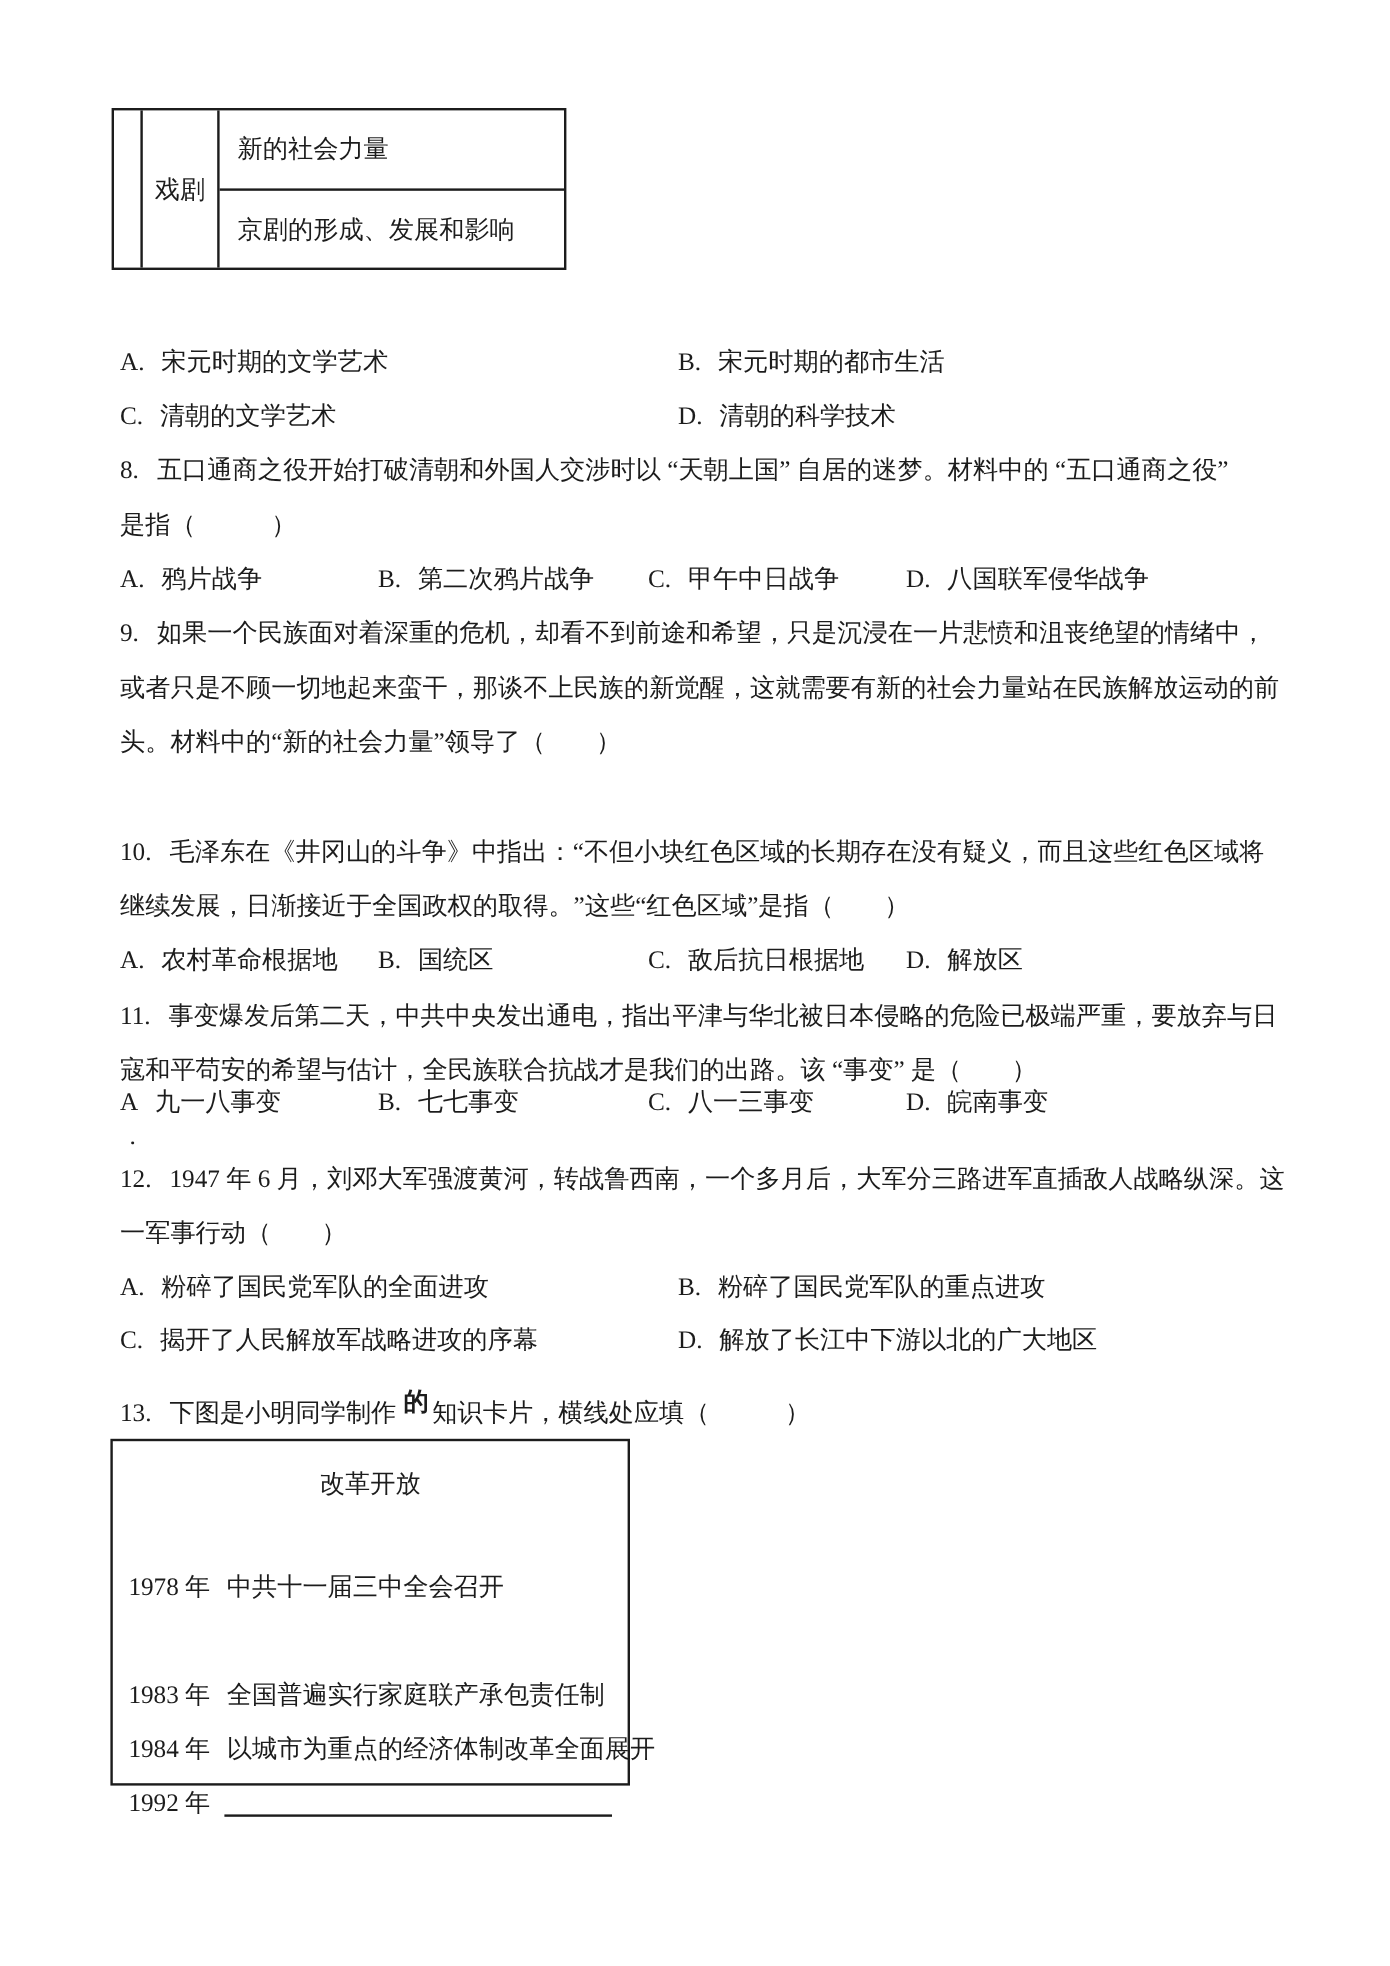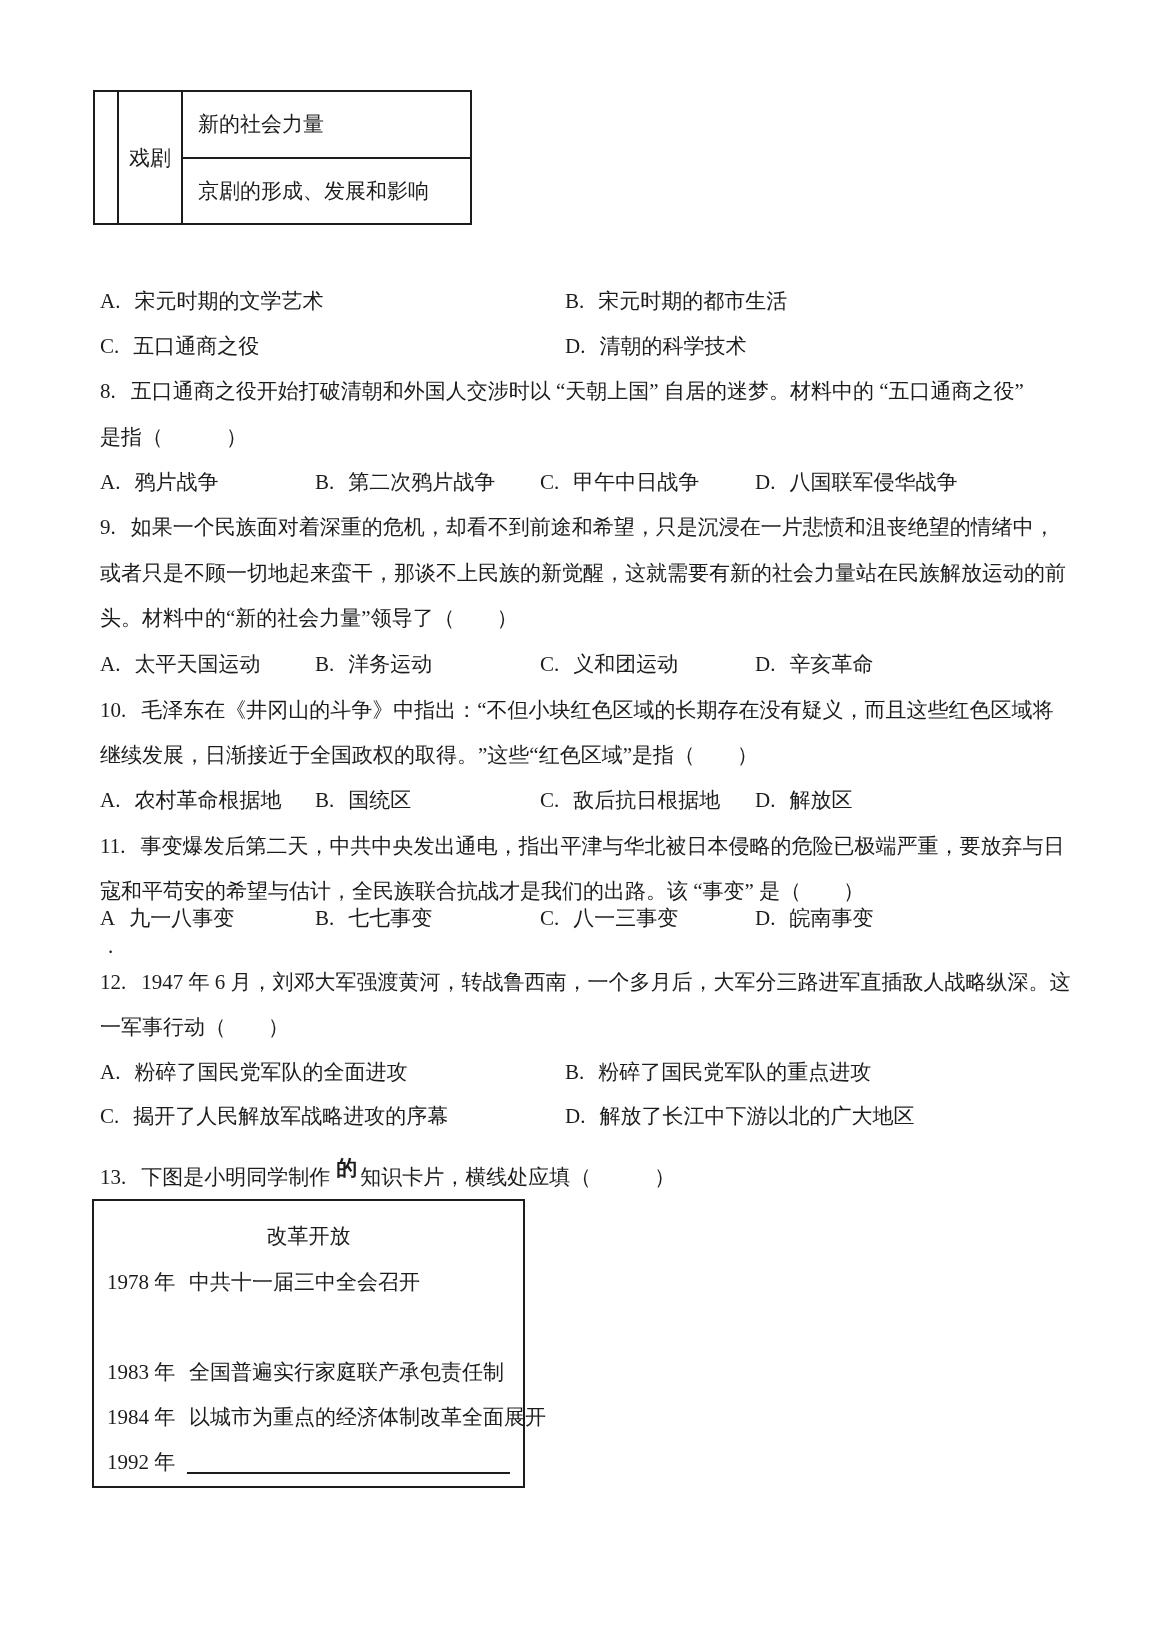--- a/index.html
+++ b/index.html
@@ -84,7 +84,7 @@
     <span class="opt" style="left:465px"><span class="olabel">B.</span><span>宋元时期的都市生活</span></span>
   </div>
   <div class="ln optrow" style="left:100px;top:333px">
-    <span class="opt" style="left:0"><span class="olabel">C.</span><span>五口通商之役</span></span>
+    <span class="opt" style="left:0"><span class="olabel">C.</span><span>清朝的文学艺术</span></span>
     <span class="opt" style="left:465px"><span class="olabel">D.</span><span>清朝的科学技术</span></span>
   </div>
 

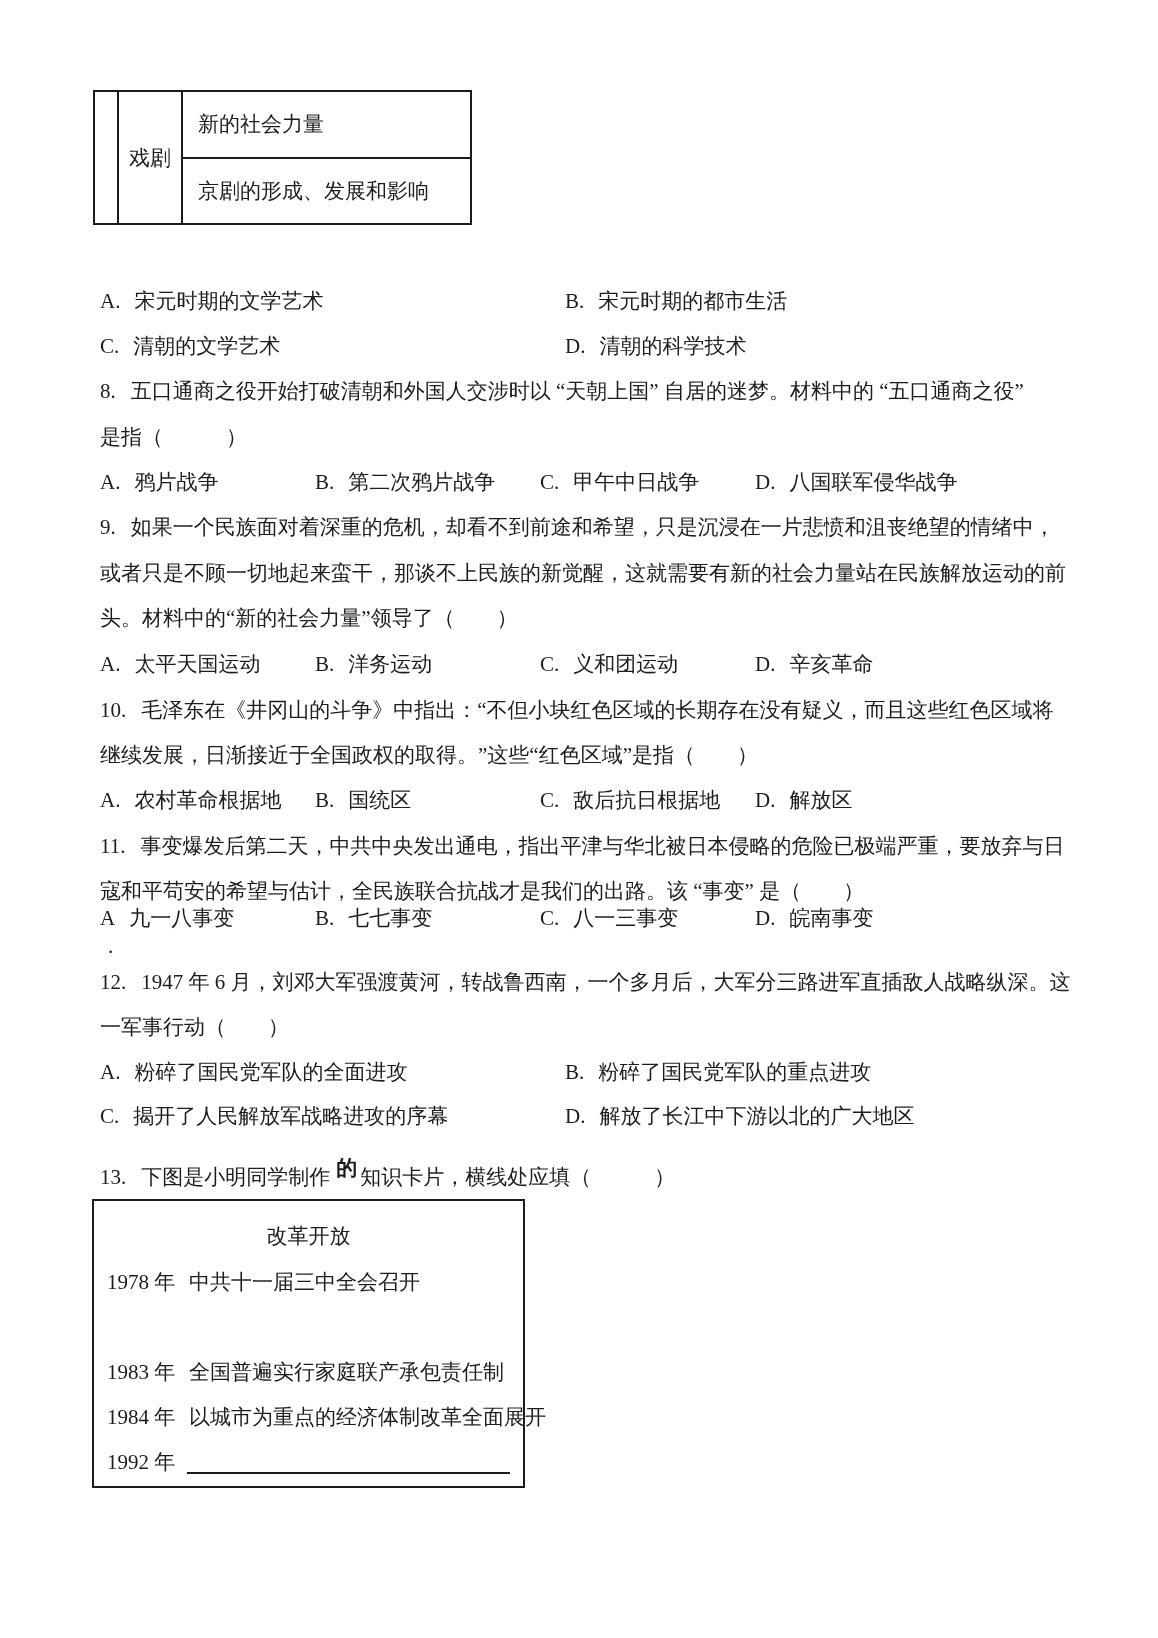--- a/index.html
+++ b/index.html
@@ -100,12 +100,6 @@
   <div class="ln" style="left:100px;top:514px"><span class="qnum">9.</span><span>如果一个民族面对着深重的危机，却看不到前途和希望，只是沉浸在一片悲愤和沮丧绝望的情绪中，</span></div>
   <div class="ln" style="left:100px;top:560px">或者只是不顾一切地起来蛮干，那谈不上民族的新觉醒，这就需要有新的社会力量站在民族解放运动的前</div>
   <div class="ln" style="left:100px;top:605px">头。材料中的“新的社会力量”领导了（　　）</div>
-  <div class="ln optrow" style="left:100px;top:651px">
-    <span class="opt" style="left:0"><span class="olabel">A.</span><span>太平天国运动</span></span>
-    <span class="opt" style="left:215px"><span class="olabel">B.</span><span>洋务运动</span></span>
-    <span class="opt" style="left:440px"><span class="olabel">C.</span><span>义和团运动</span></span>
-    <span class="opt" style="left:655px"><span class="olabel">D.</span><span>辛亥革命</span></span>
-  </div>
 
   <div class="ln" style="left:100px;top:697px"><span class="qnum">10.</span><span>毛泽东在《井冈山的斗争》中指出：“不但小块红色区域的长期存在没有疑义，而且这些红色区域将</span></div>
   <div class="ln" style="left:100px;top:742px">继续发展，日渐接近于全国政权的取得。”这些“红色区域”是指（　　）</div>

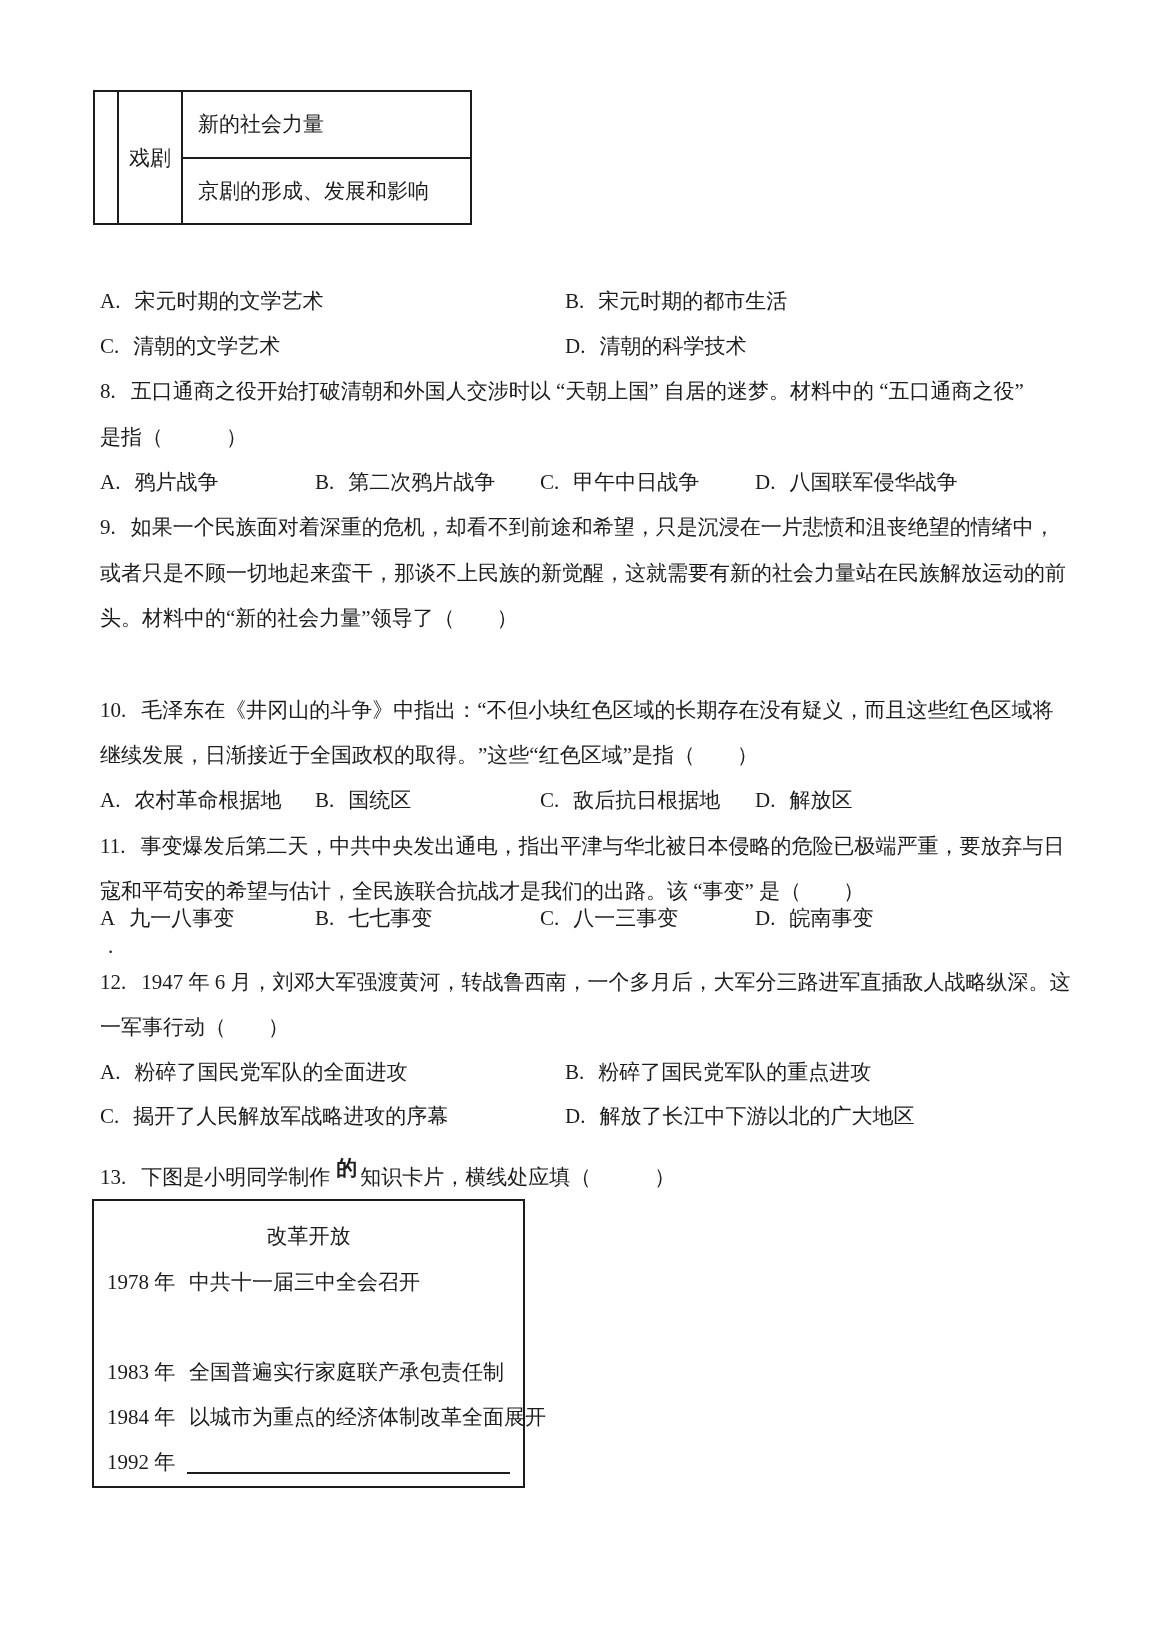--- a/index.html
+++ b/index.html
@@ -56,7 +56,7 @@
     position:absolute;top:21px;left:0;width:100%;
     text-align:center;white-space:pre;
   }
-  .card-row{position:absolute;left:13px;height:26px;white-space:pre;width:410px;}
+  .card-row{position:absolute;left:13px;height:26px;white-space:pre;width:410px;margin-top:40px;}
   .card-ev{position:absolute;left:82px;top:0;white-space:pre;}
   .blank-line{
     position:absolute;left:80px;top:24px;

